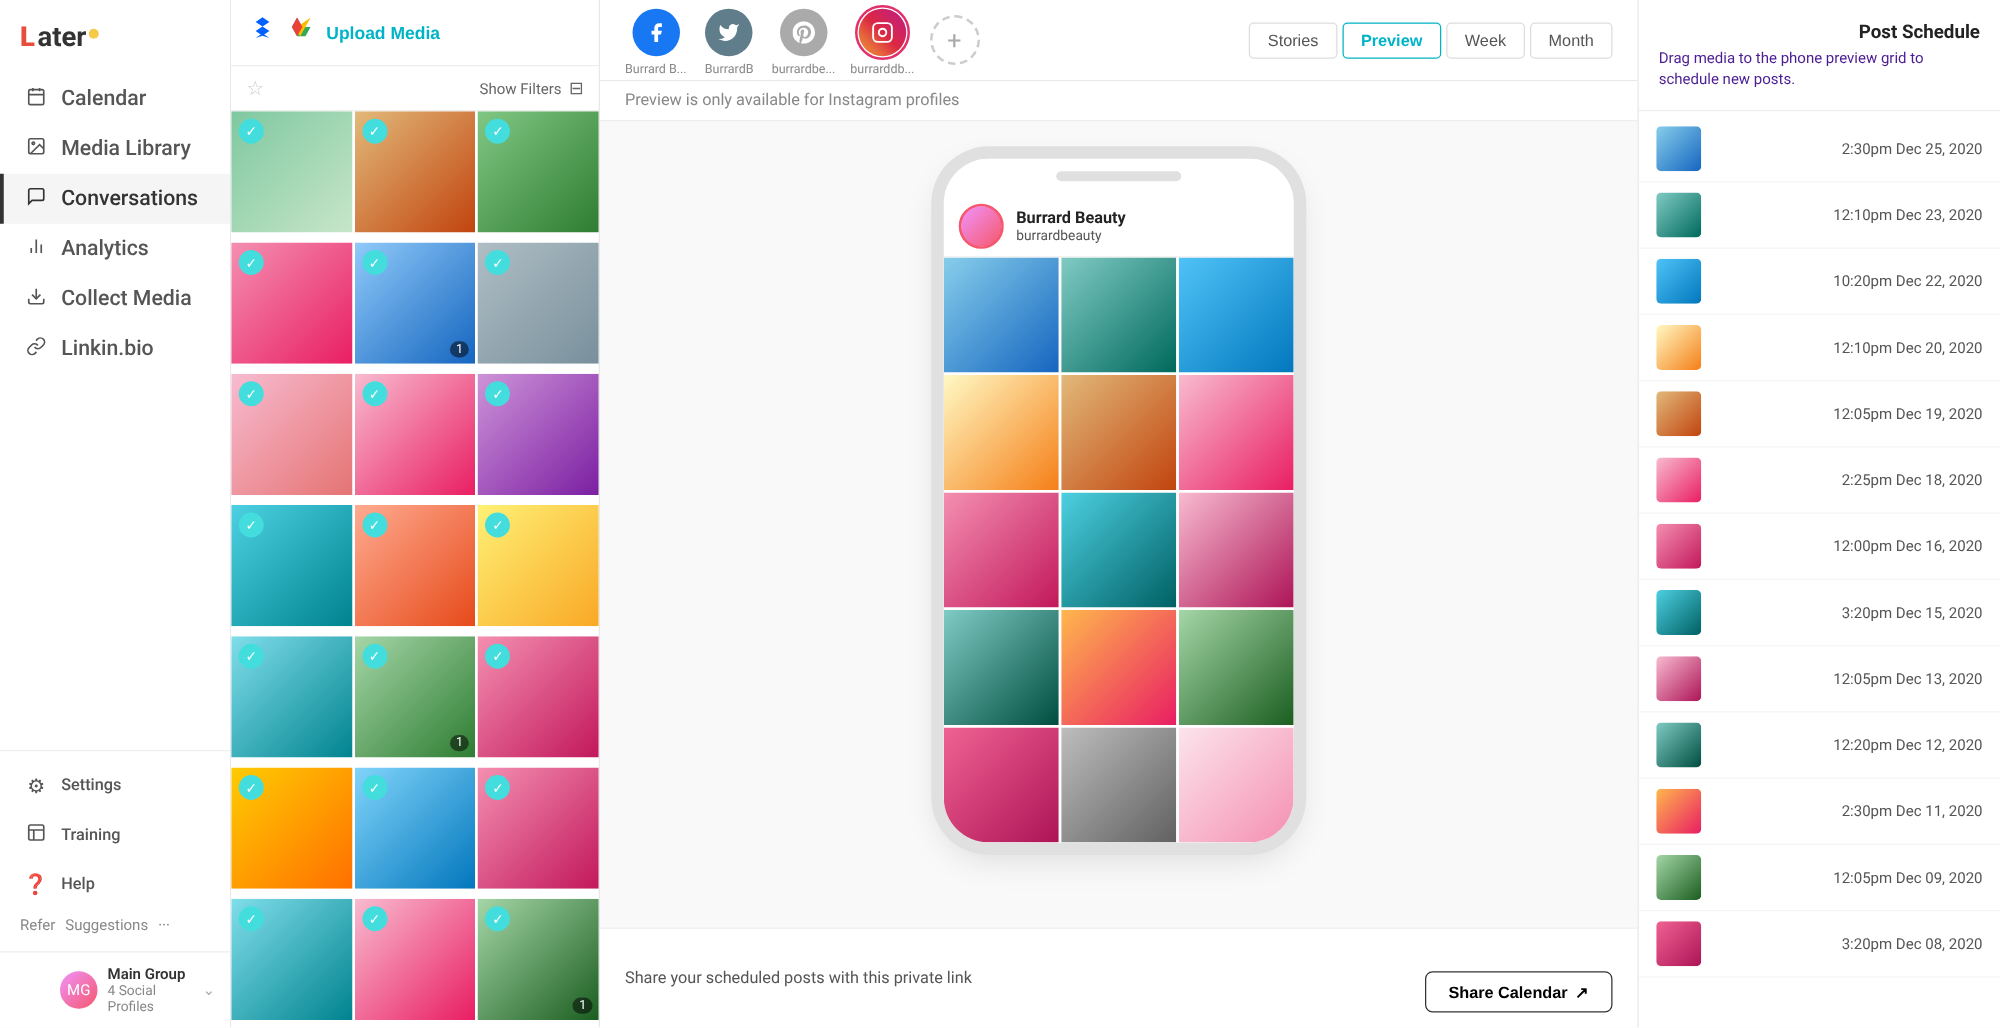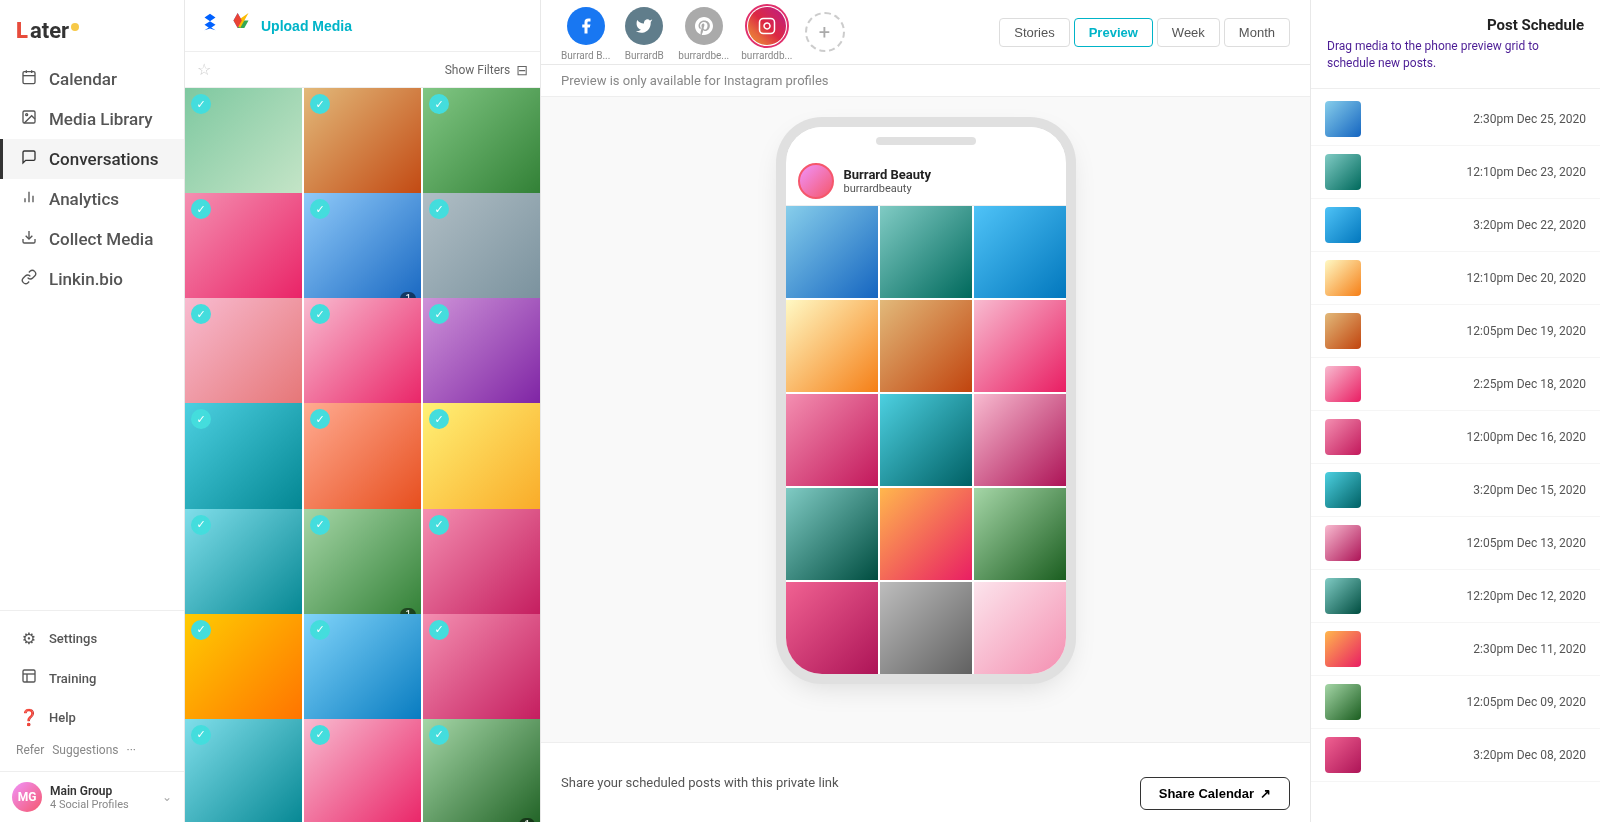--- a/index.html
+++ b/index.html
@@ -60,7 +60,7 @@
 
     
     #media-panel {
-      width: 356px;
+      width: 295px;
       border-right: 1px solid #e8e8e8;
       display: flex;
       flex-direction: column;

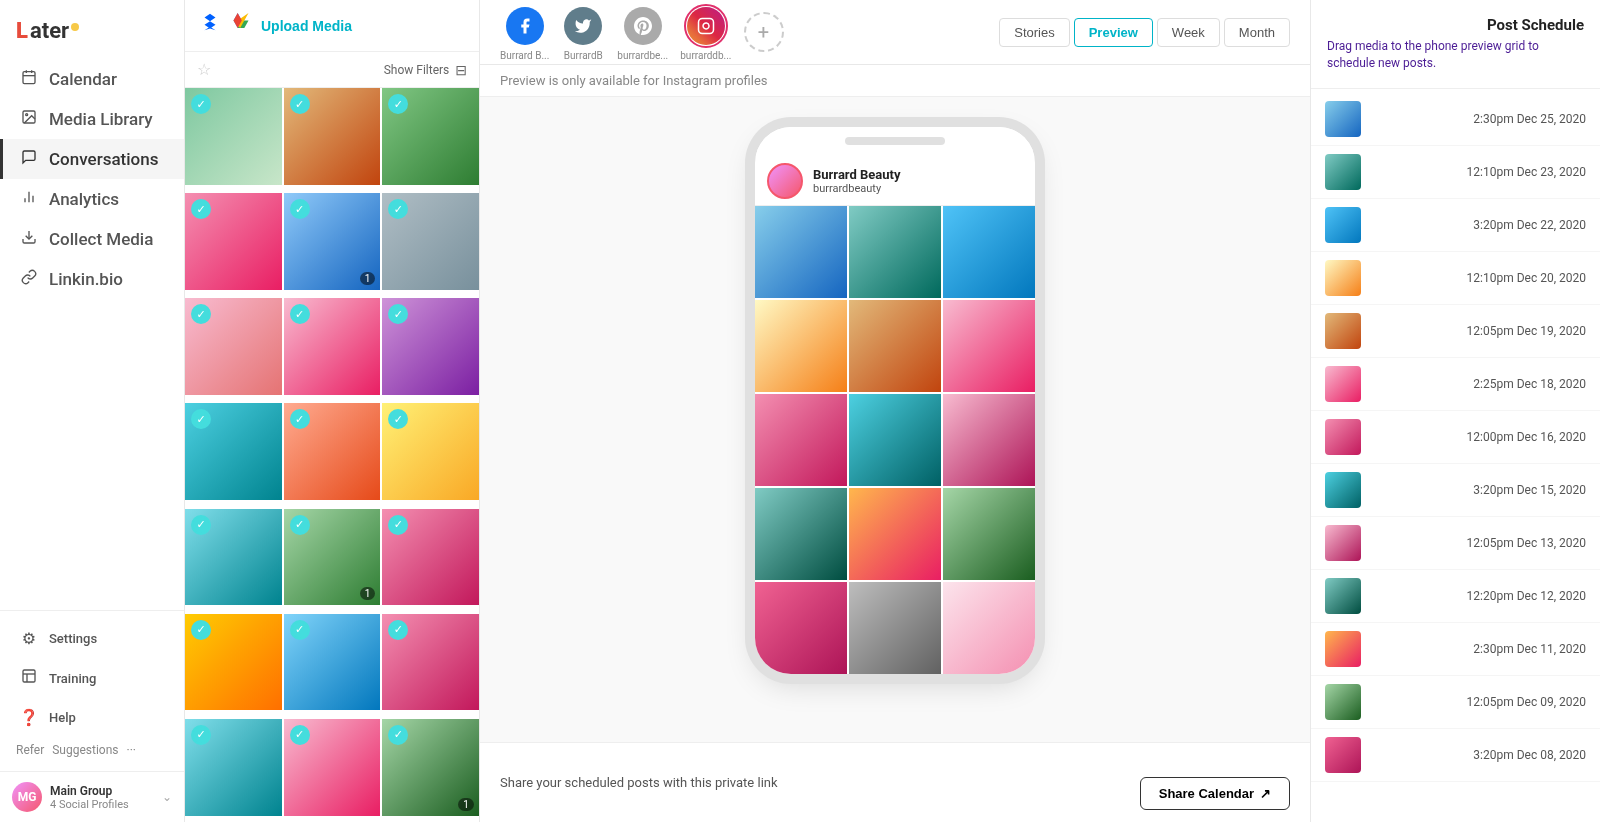--- a/index.html
+++ b/index.html
@@ -728,7 +728,7 @@
       <div class="schedule-thumb">
           <div class="c-teal-palm"></div>
         </div>
-      <span class="schedule-time">3:20pm Dec 22, 2020</span>
+      <span class="schedule-time">10:20pm Dec 22, 2020</span>
     </div>
     <div class="schedule-item">
       <div class="schedule-thumb">

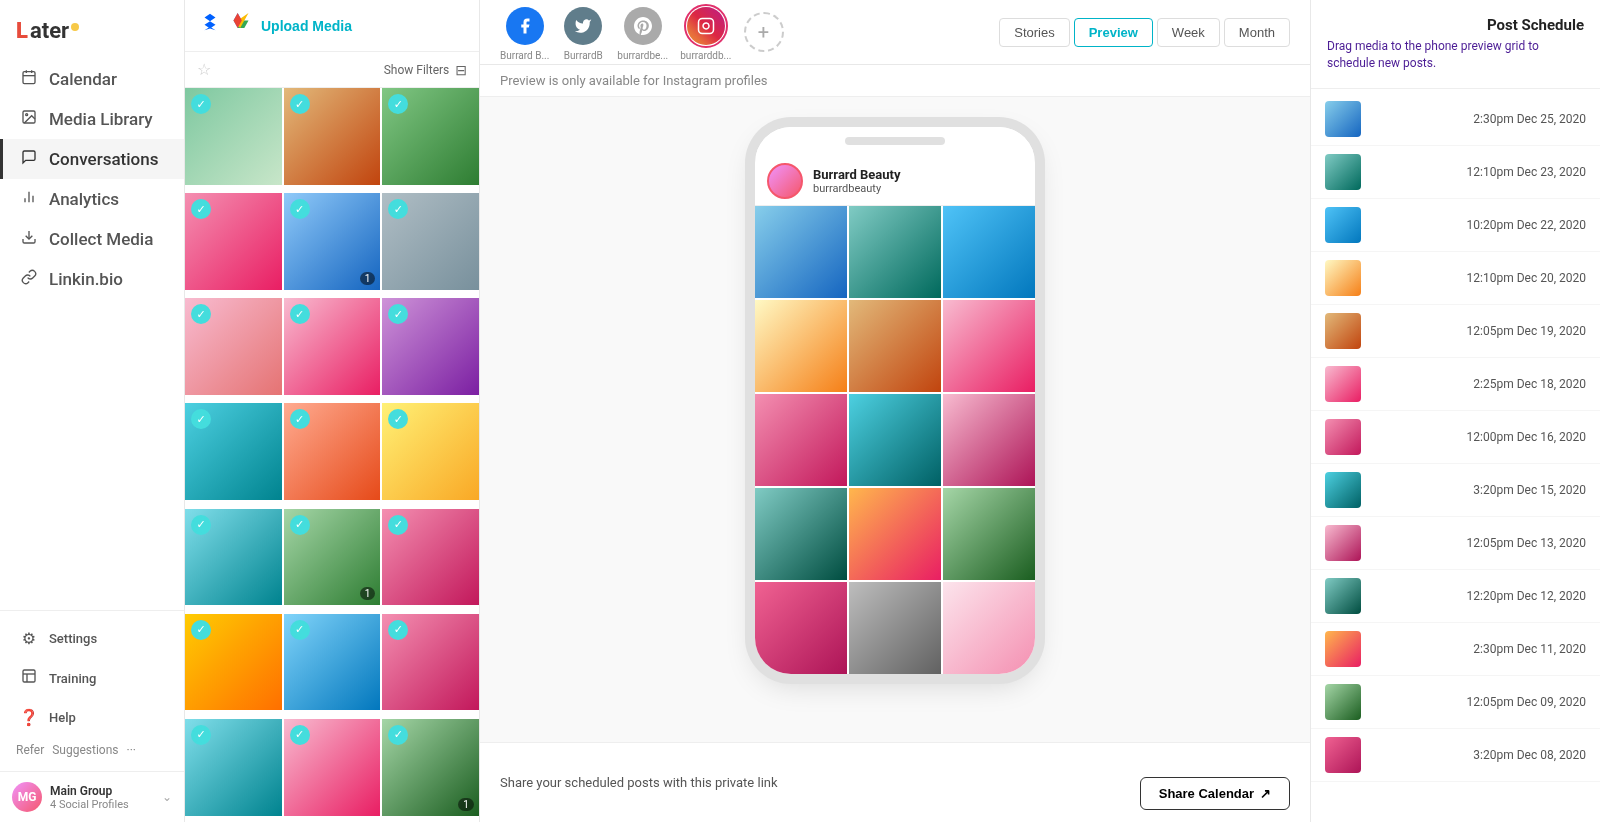--- a/index.html
+++ b/index.html
@@ -51,7 +51,7 @@
       width: 30px; height: 30px; border-radius: 50%;
       background: linear-gradient(135deg, #f093fb, #f5576c);
       display: flex; align-items: center; justify-content: center;
-      color: #fff; font-size: 12px; font-weight: 700;
+      color: #fff; font-size: 12px; font-weight: 400; margin-left: 36px;
     }
     .workspace-info { flex: 1; margin-left: 8px; }
     .workspace-name { font-size: 12px; font-weight: 600; color: #333; }

